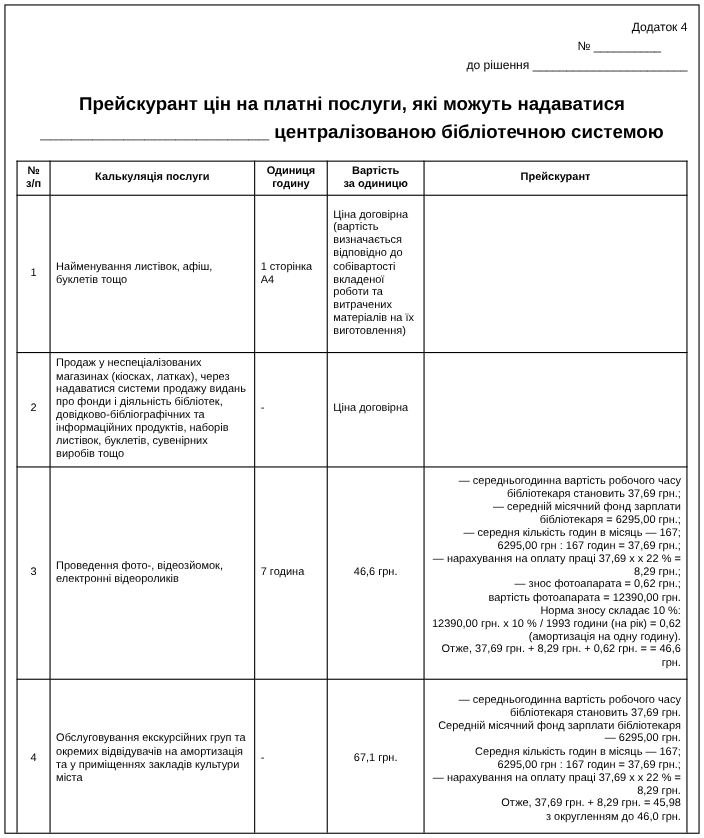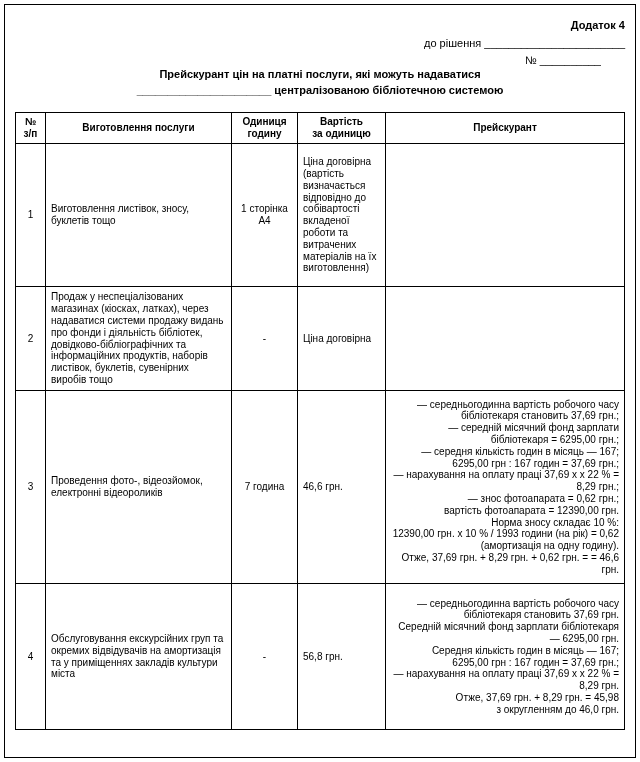--- a/index.html
+++ b/index.html
@@ -19,7 +19,7 @@
     overflow: hidden;
   }
   .hdr-right { text-align: right; font-size: 11px; line-height: 1.25; }
-  .appendix { font-weight: bold; text-align: right; }
+  .appendix { font-weight: normal; text-align: right; }
   .blank-line { margin-top: 4px; }
   .num-line { margin-top: 3px; padding-right: 24px; }
   .doc-title {

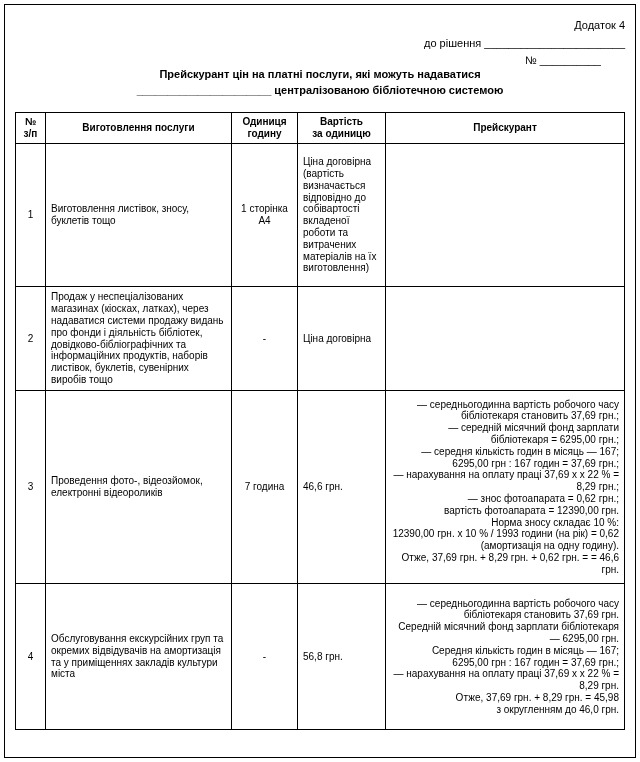--- a/index.html
+++ b/index.html
@@ -68,8 +68,8 @@
 <div class="page">
 
   <div class="hdr-right appendix">Додаток 4</div>
+  <div class="hdr-right num-line">№ __________</div>
   <div class="hdr-right blank-line">до рішення _______________________</div>
-  <div class="hdr-right num-line">№ __________</div>
 
   <div class="doc-title"><span>Прейскурант цін на платні послуги, які можуть надаватися</span>
 <span>______________________ централізованою бібліотечною системою</span></div>

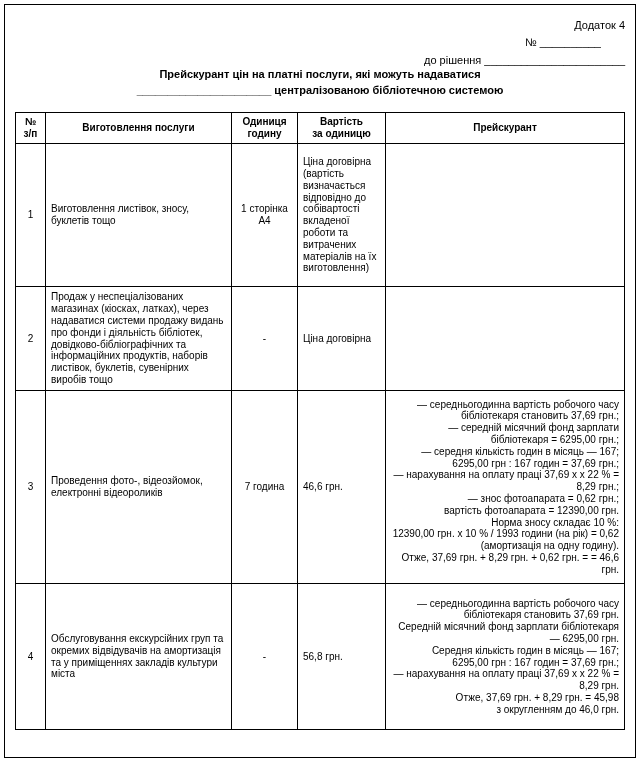--- a/index.html
+++ b/index.html
@@ -23,9 +23,10 @@
   .blank-line { margin-top: 4px; }
   .num-line { margin-top: 3px; padding-right: 24px; }
   .doc-title {
+    margin-top: 16px;
     text-align: center;
     font-weight: bold;
-    font-size: 11px;
+    font-size: 17px;
     line-height: 1.45;
     white-space: pre-line;
   }

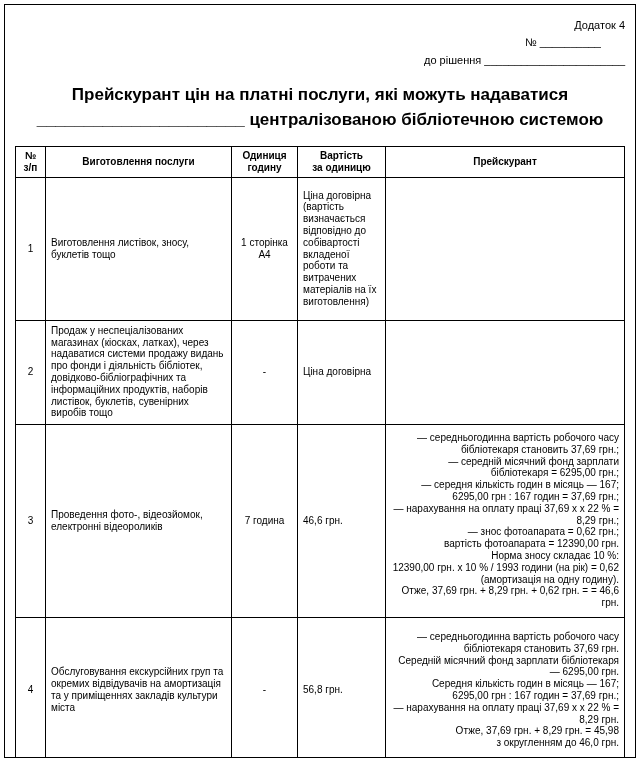--- a/index.html
+++ b/index.html
@@ -87,7 +87,7 @@
       <tr>
         <th>№
 з/п</th>
-        <th>Виготовлення послуги</th>
+        <th>Калькуляція послуги</th>
         <th>Одиниця
 годину</th>
         <th>Вартість

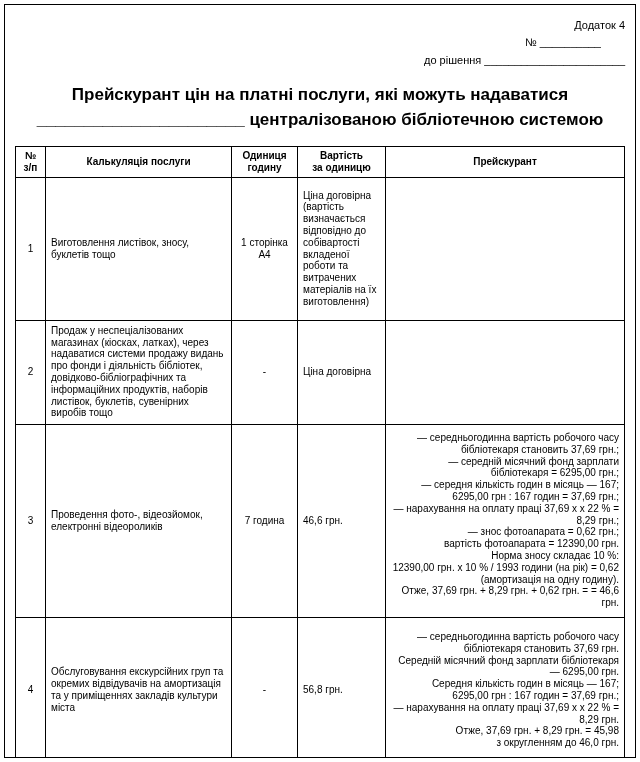--- a/index.html
+++ b/index.html
@@ -98,7 +98,7 @@
     <tbody>
       <tr class="r1">
         <td class="c-num">1</td>
-        <td class="c-service">Виготовлення листівок, зносу, буклетів тощо</td>
+        <td class="c-service">Найменування листівок, афіш, буклетів тощо</td>
         <td class="c-unit">1 сторінка
 А4</td>
         <td class="c-price al">Ціна договірна (вартість визначається відповідно до собівартості вкладеної роботи та витрачених матеріалів на їх виготовлення)</td>

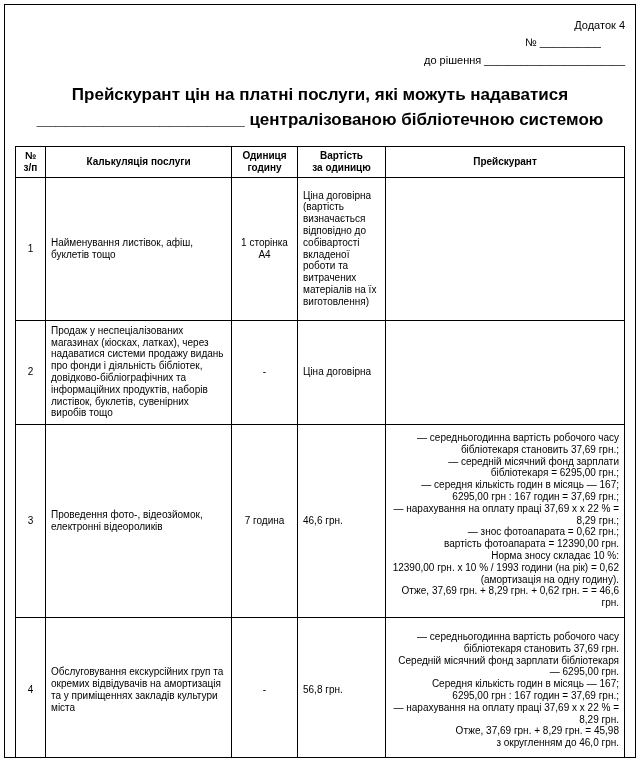--- a/index.html
+++ b/index.html
@@ -53,7 +53,7 @@
   }
   .c-num  { text-align: center; }
   .c-service { text-align: left; }
-  .c-unit { text-align: center; }
+  .c-unit { }
   .c-price { }
   .al { text-align: left; }
   .ac { text-align: left; }

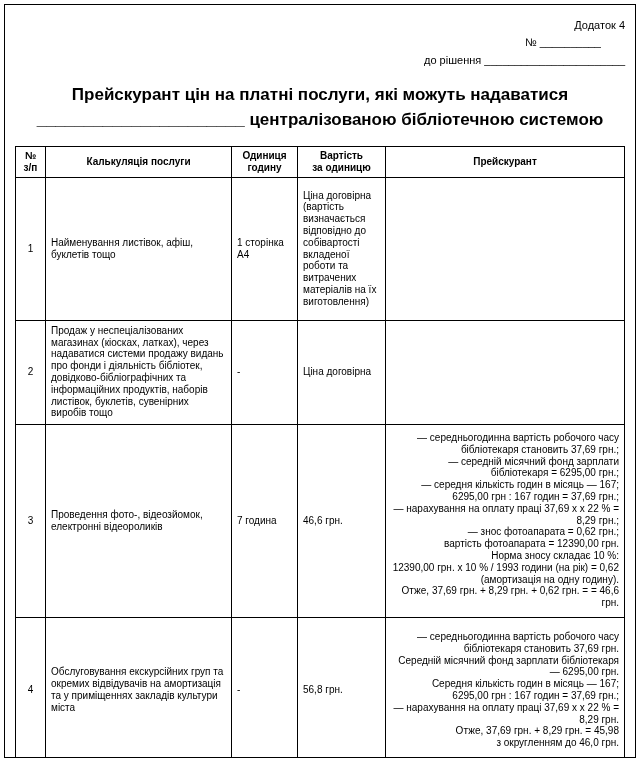--- a/index.html
+++ b/index.html
@@ -56,7 +56,7 @@
   .c-unit { }
   .c-price { }
   .al { text-align: left; }
-  .ac { text-align: left; }
+  .ac { text-align: center; }
   .c-calc { text-align: right; font-size: 10px; }
   tr.r1 { height: 143px; }
   tr.r2 { height: 104px; }

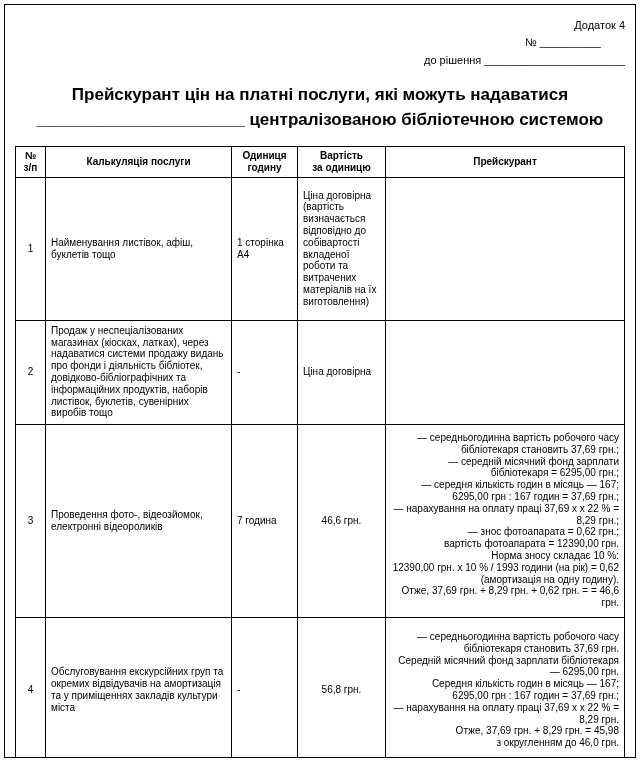--- a/index.html
+++ b/index.html
@@ -131,7 +131,7 @@
         <td class="c-num">4</td>
         <td class="c-service">Обслуговування екскурсійних груп та окремих відвідувачів на амортизація та у приміщеннях закладів культури міста</td>
         <td class="c-unit">-</td>
-        <td class="c-price ac">56,8 грн.</td>
+        <td class="c-price ac">67,1 грн.</td>
         <td class="c-calc">— середньогодинна вартість робочого часу бібліотекаря становить 37,69 грн.
 Середній місячний фонд зарплати бібліотекаря — 6295,00 грн.
 Середня кількість годин в місяць — 167;

